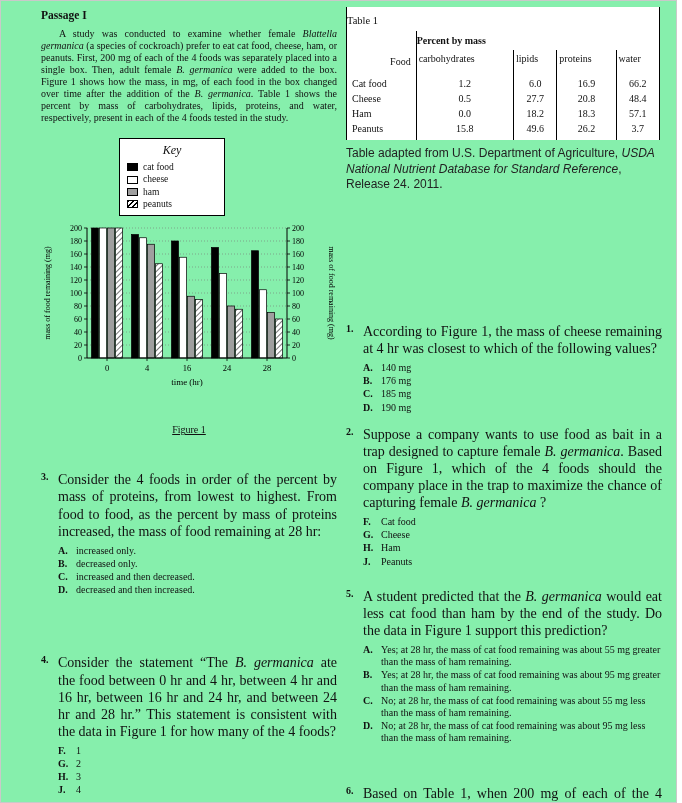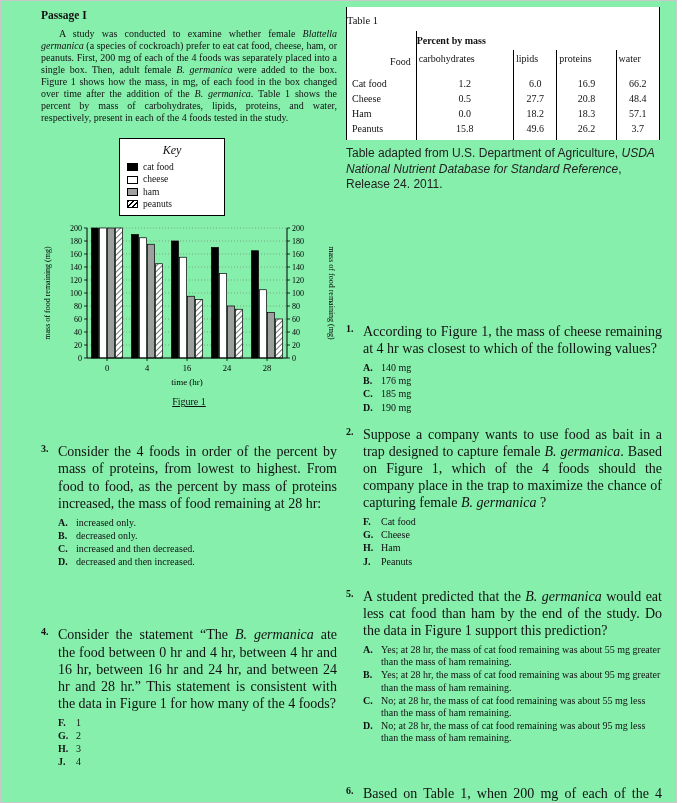--- a/index.html
+++ b/index.html
@@ -26,7 +26,7 @@
 
   .chart { display:block; margin-top:6px; }
 
-  .fig-caption { text-align:center; font-size:10px; margin-top:0;text-decoration:underline; }
+  .fig-caption { text-align:center; font-size:10px; margin-top:28px;text-decoration:underline; }
   .source-note { font-family:"Liberation Sans", sans-serif; font-size:12px; line-height:1.3; margin-top:12px; color:#222; }
 
   .question { margin-top:30px; }

